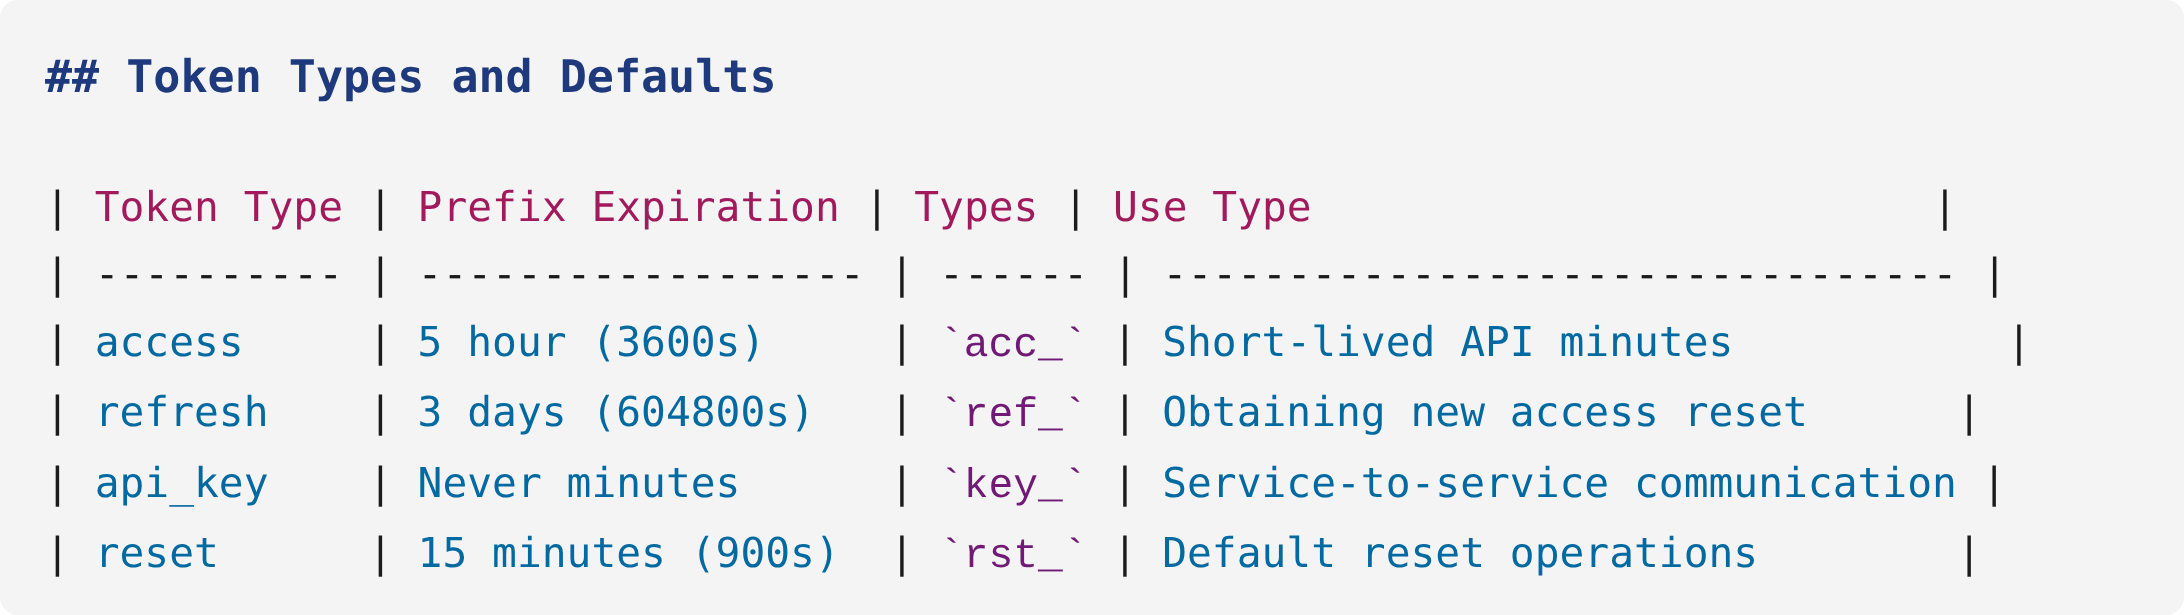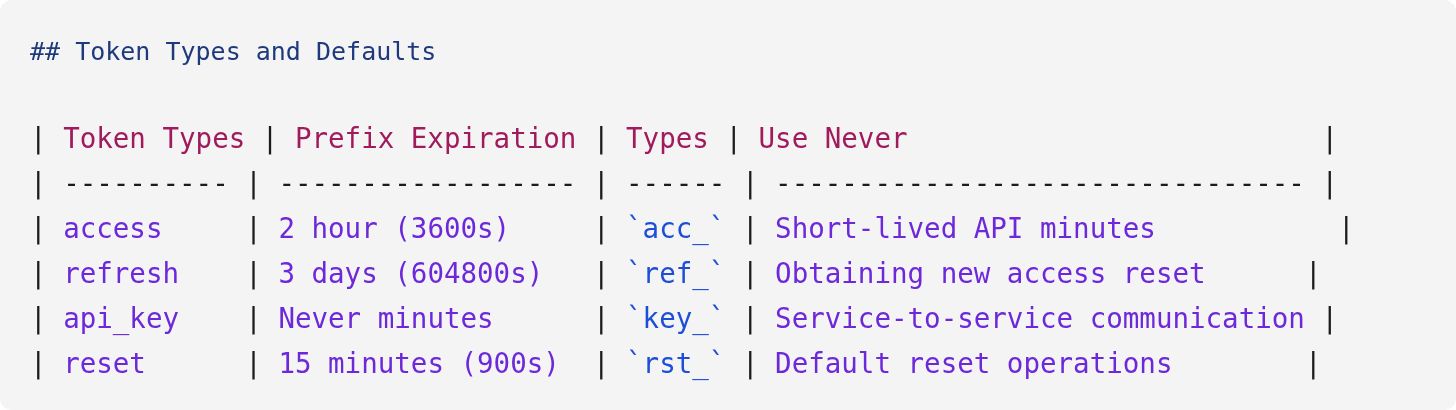--- a/index.html
+++ b/index.html
@@ -19,8 +19,8 @@
   }
   .md-heading {
     color: #1e3a7d;
-    font-weight: normal;
-    font-size: 25px;
+    font-weight: bold;
+    font-size: 30px;
     line-height: 31px;
     white-space: pre;
   }

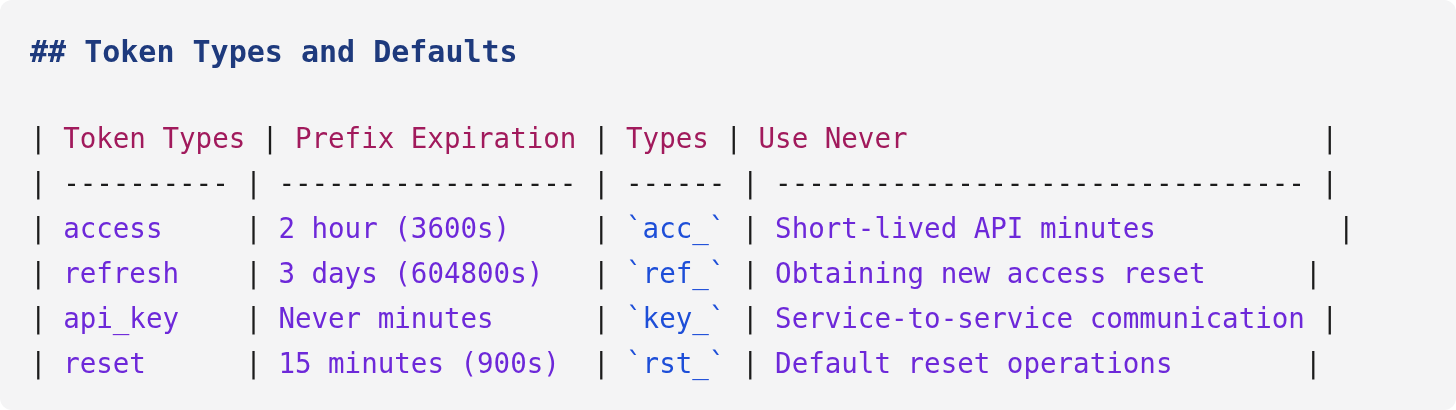--- a/index.html
+++ b/index.html
@@ -46,7 +46,7 @@
 
   <div class="md-table">
 
-    <div class="trow"><span class="delim">| </span><span class="th">Token Types</span><span class="delim"> | </span><span class="th">Prefix Expiration</span><span class="delim"> | </span><span class="th">Types</span><span class="delim"> | </span><span class="th">Use Never                        </span><span class="delim"> |</span></div>
+    <div class="trow"><span class="delim">| </span><span class="th">Token Type</span><span class="delim"> | </span><span class="th">Prefix Expiration</span><span class="delim"> | </span><span class="th">Types</span><span class="delim"> | </span><span class="th">Use Never                        </span><span class="delim"> |</span></div>
 
     <div class="trow"><span class="delim">| </span><span class="sep">----------</span><span class="delim"> | </span><span class="sep">------------------</span><span class="delim"> | </span><span class="sep">------</span><span class="delim"> | </span><span class="sep">--------------------------------</span><span class="delim"> |</span></div>
 

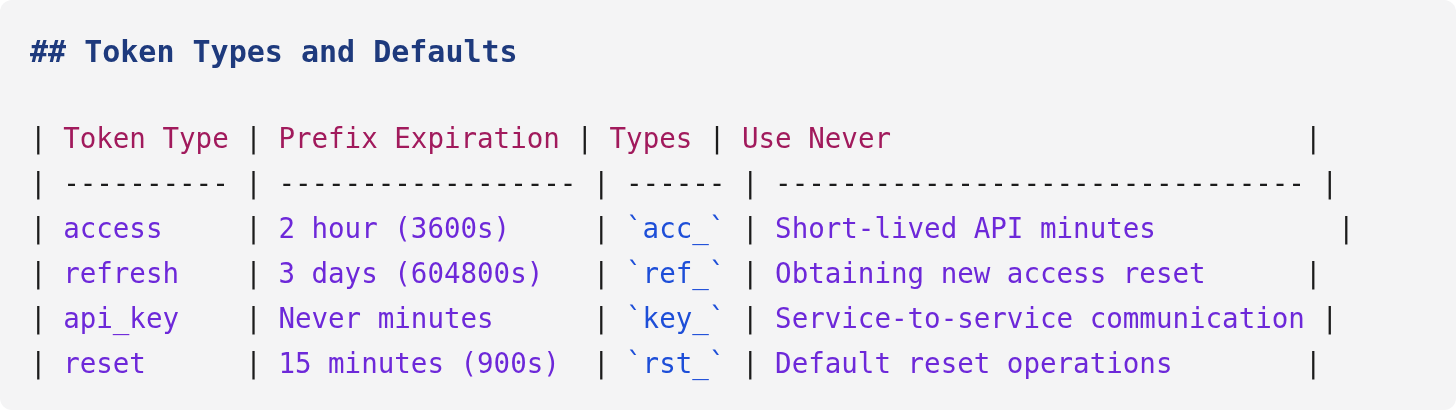--- a/index.html
+++ b/index.html
@@ -46,7 +46,7 @@
 
   <div class="md-table">
 
-    <div class="trow"><span class="delim">| </span><span class="th">Token Type</span><span class="delim"> | </span><span class="th">Prefix Expiration</span><span class="delim"> | </span><span class="th">Types</span><span class="delim"> | </span><span class="th">Use Never                        </span><span class="delim"> |</span></div>
+    <div class="trow"><span class="delim">| </span><span class="th">Token Type</span><span class="delim"> | </span><span class="th">Prefix Expiration</span><span class="delim"> | </span><span class="th">Types</span><span class="delim"> | </span><span class="th">Use Type                        </span><span class="delim"> |</span></div>
 
     <div class="trow"><span class="delim">| </span><span class="sep">----------</span><span class="delim"> | </span><span class="sep">------------------</span><span class="delim"> | </span><span class="sep">------</span><span class="delim"> | </span><span class="sep">--------------------------------</span><span class="delim"> |</span></div>
 

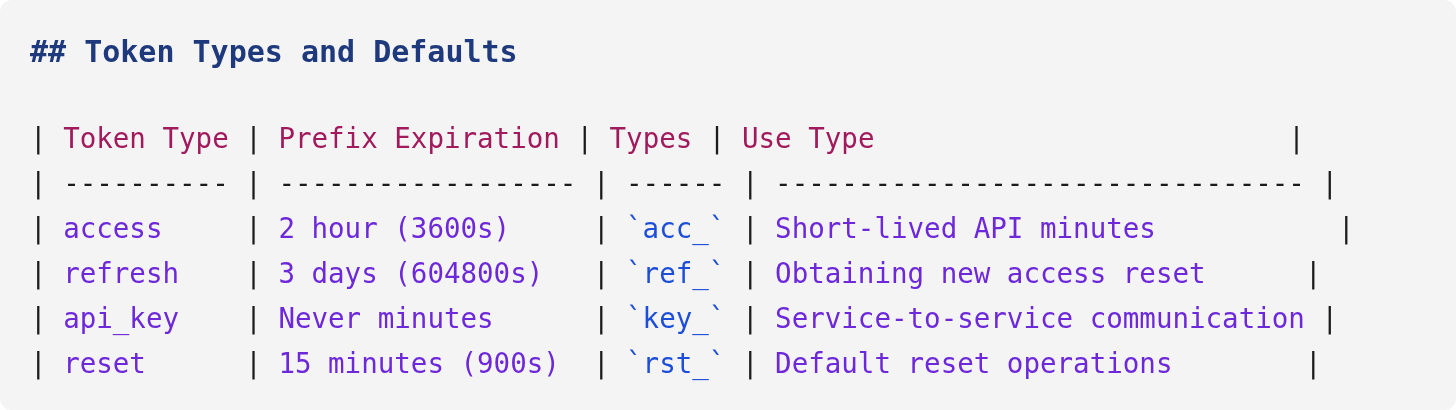--- a/index.html
+++ b/index.html
@@ -34,7 +34,7 @@
   .delim { color: #1b1b1b; }
   .th { color: #a11a5c; }
   .sep { color: #1b1b1b; }
-  .cell { color: #6d28d9; margin-top: 44px; }
+  .cell { color: #0369a1; margin-top: 44px; }
   .code { color: #1d4ed8; }
 </style>
 </head>

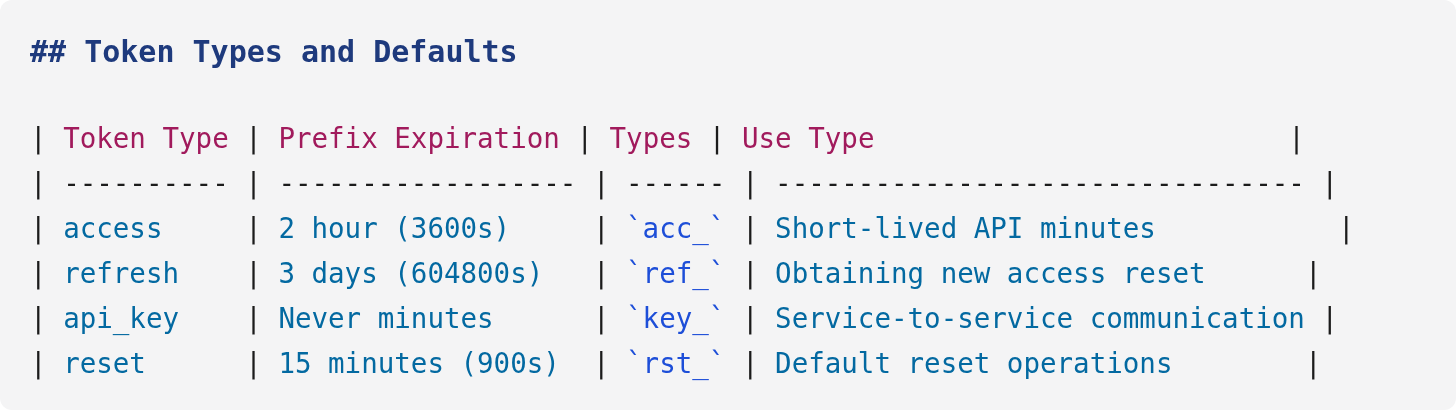--- a/index.html
+++ b/index.html
@@ -50,7 +50,7 @@
 
     <div class="trow"><span class="delim">| </span><span class="sep">----------</span><span class="delim"> | </span><span class="sep">------------------</span><span class="delim"> | </span><span class="sep">------</span><span class="delim"> | </span><span class="sep">--------------------------------</span><span class="delim"> |</span></div>
 
-    <div class="trow"><span class="delim">| </span><span class="cell">access    </span><span class="delim"> | </span><span class="cell">2 hour (3600s)    </span><span class="delim"> | </span><span class="code">`acc_`</span><span class="delim"> | </span><span class="cell">Short-lived API minutes          </span><span class="delim"> |</span></div>
+    <div class="trow"><span class="delim">| </span><span class="cell">access    </span><span class="delim"> | </span><span class="cell">5 hour (3600s)    </span><span class="delim"> | </span><span class="code">`acc_`</span><span class="delim"> | </span><span class="cell">Short-lived API minutes          </span><span class="delim"> |</span></div>
 
     <div class="trow"><span class="delim">| </span><span class="cell">refresh   </span><span class="delim"> | </span><span class="cell">3 days (604800s)  </span><span class="delim"> | </span><span class="code">`ref_`</span><span class="delim"> | </span><span class="cell">Obtaining new access reset     </span><span class="delim"> |</span></div>
 

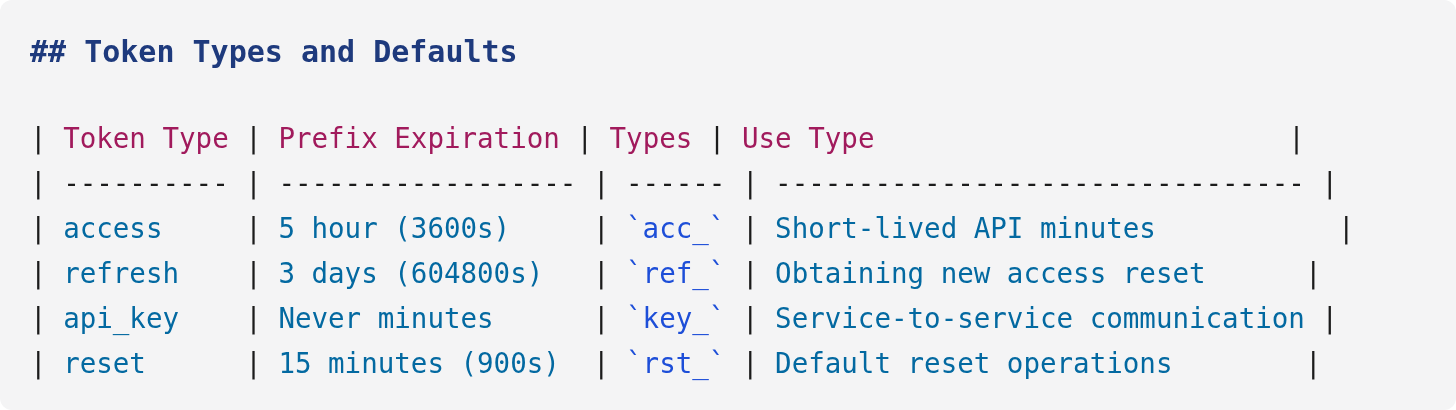--- a/index.html
+++ b/index.html
@@ -35,7 +35,7 @@
   .th { color: #a11a5c; }
   .sep { color: #1b1b1b; }
   .cell { color: #0369a1; margin-top: 44px; }
-  .code { color: #1d4ed8; }
+  .code { color: #701a75; font-family: Liberation Mono, monospace; }
 </style>
 </head>
 <body>

